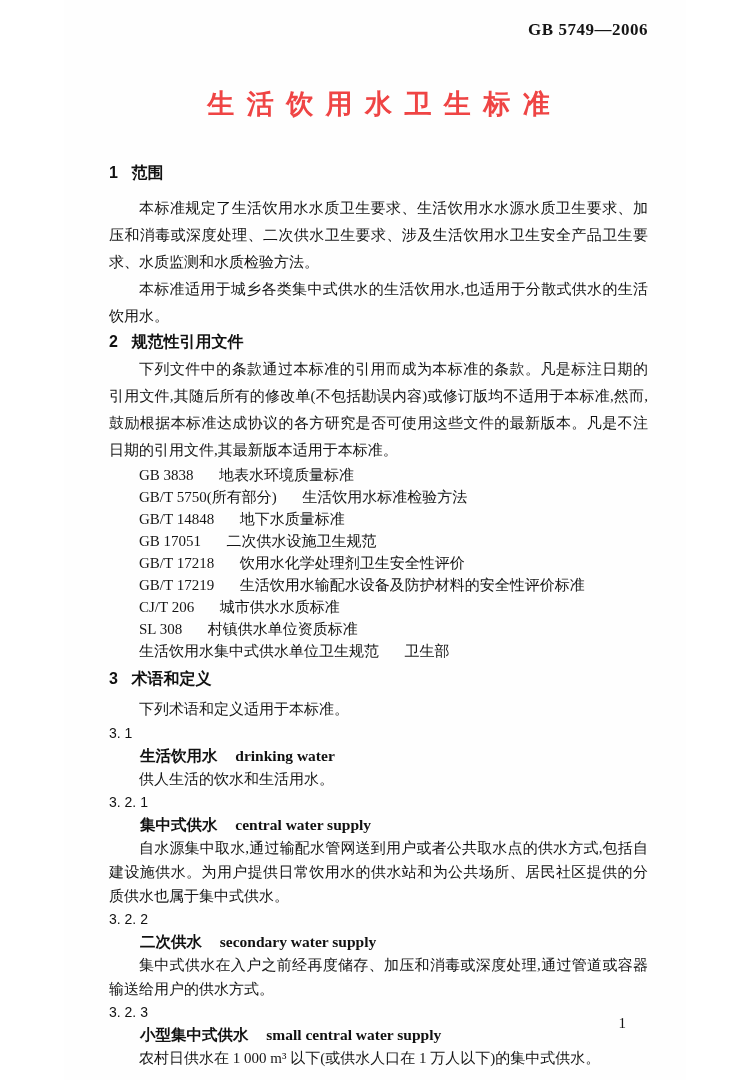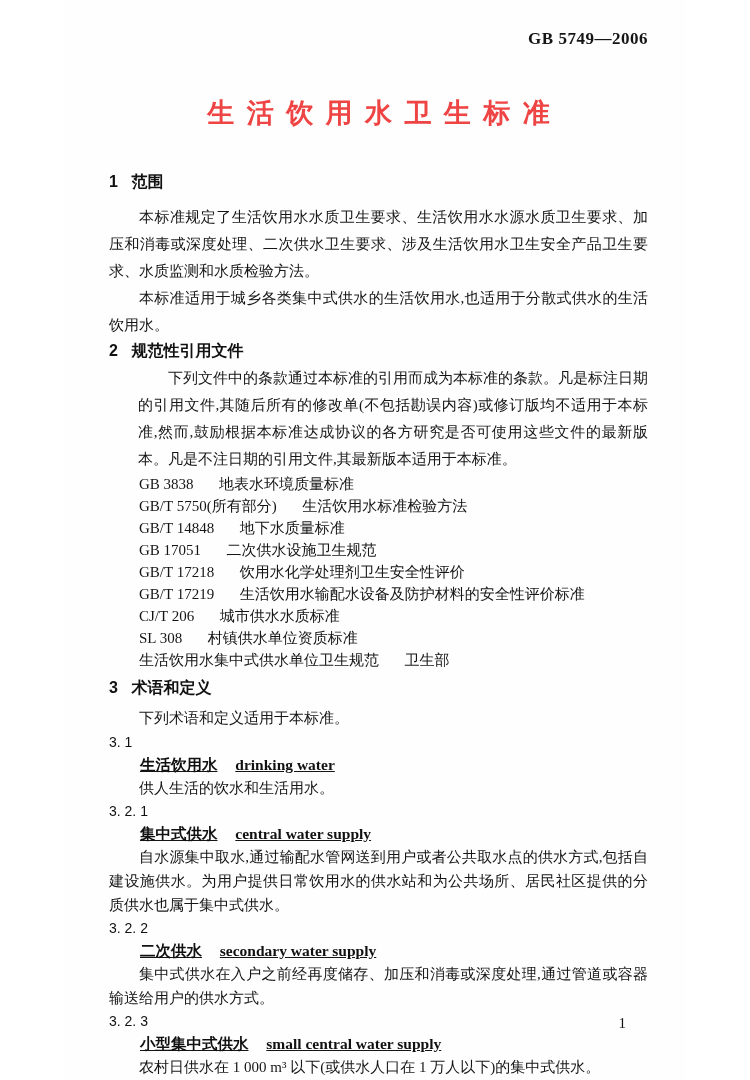--- a/index.html
+++ b/index.html
@@ -16,7 +16,7 @@
     color: #151515;
     font-family: "Liberation Serif", serif;
     box-sizing: border-box;
-    padding: 29px 38px 0 45px;
+    padding: 20px 38px 0 45px;
     overflow: hidden;
   }
   

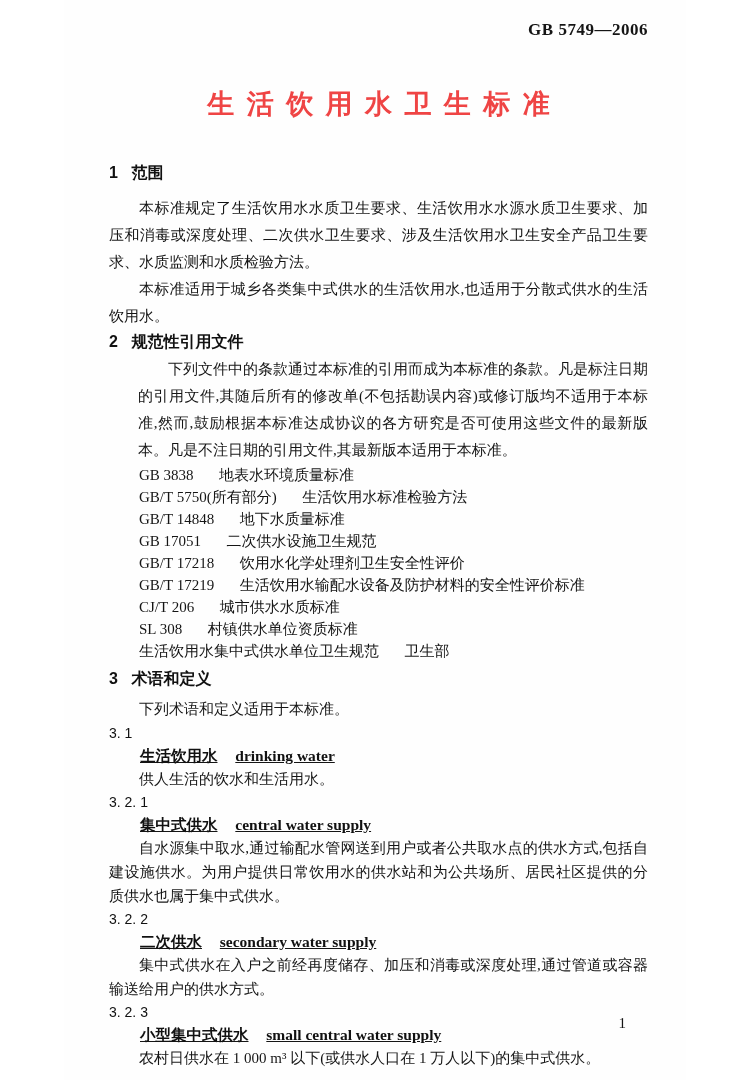--- a/index.html
+++ b/index.html
@@ -61,7 +61,7 @@
     text-align: justify;
   }
   .mt-para1 { margin-top: 11px; }
-  .mt-intro2 { margin-top: 3px; margin-left: 29px; }
+  .mt-intro2 { margin-top: 3px; }
   .para-tight {
     margin: 7px 0 0 0;
     font-size: 15px;

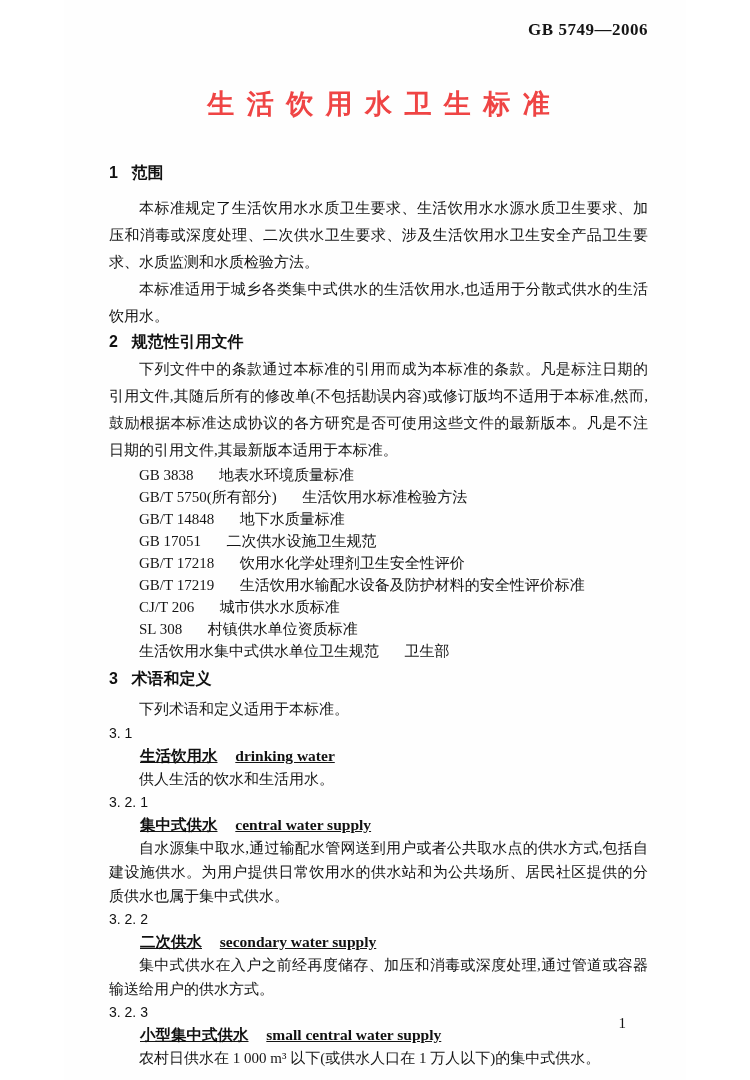--- a/index.html
+++ b/index.html
@@ -90,7 +90,6 @@
     padding-left: 2em;
     font-size: 15.5px;
     line-height: 23px;
-    text-decoration: underline;
   }
   .term-zh {
     font-family: "Liberation Sans", sans-serif;

